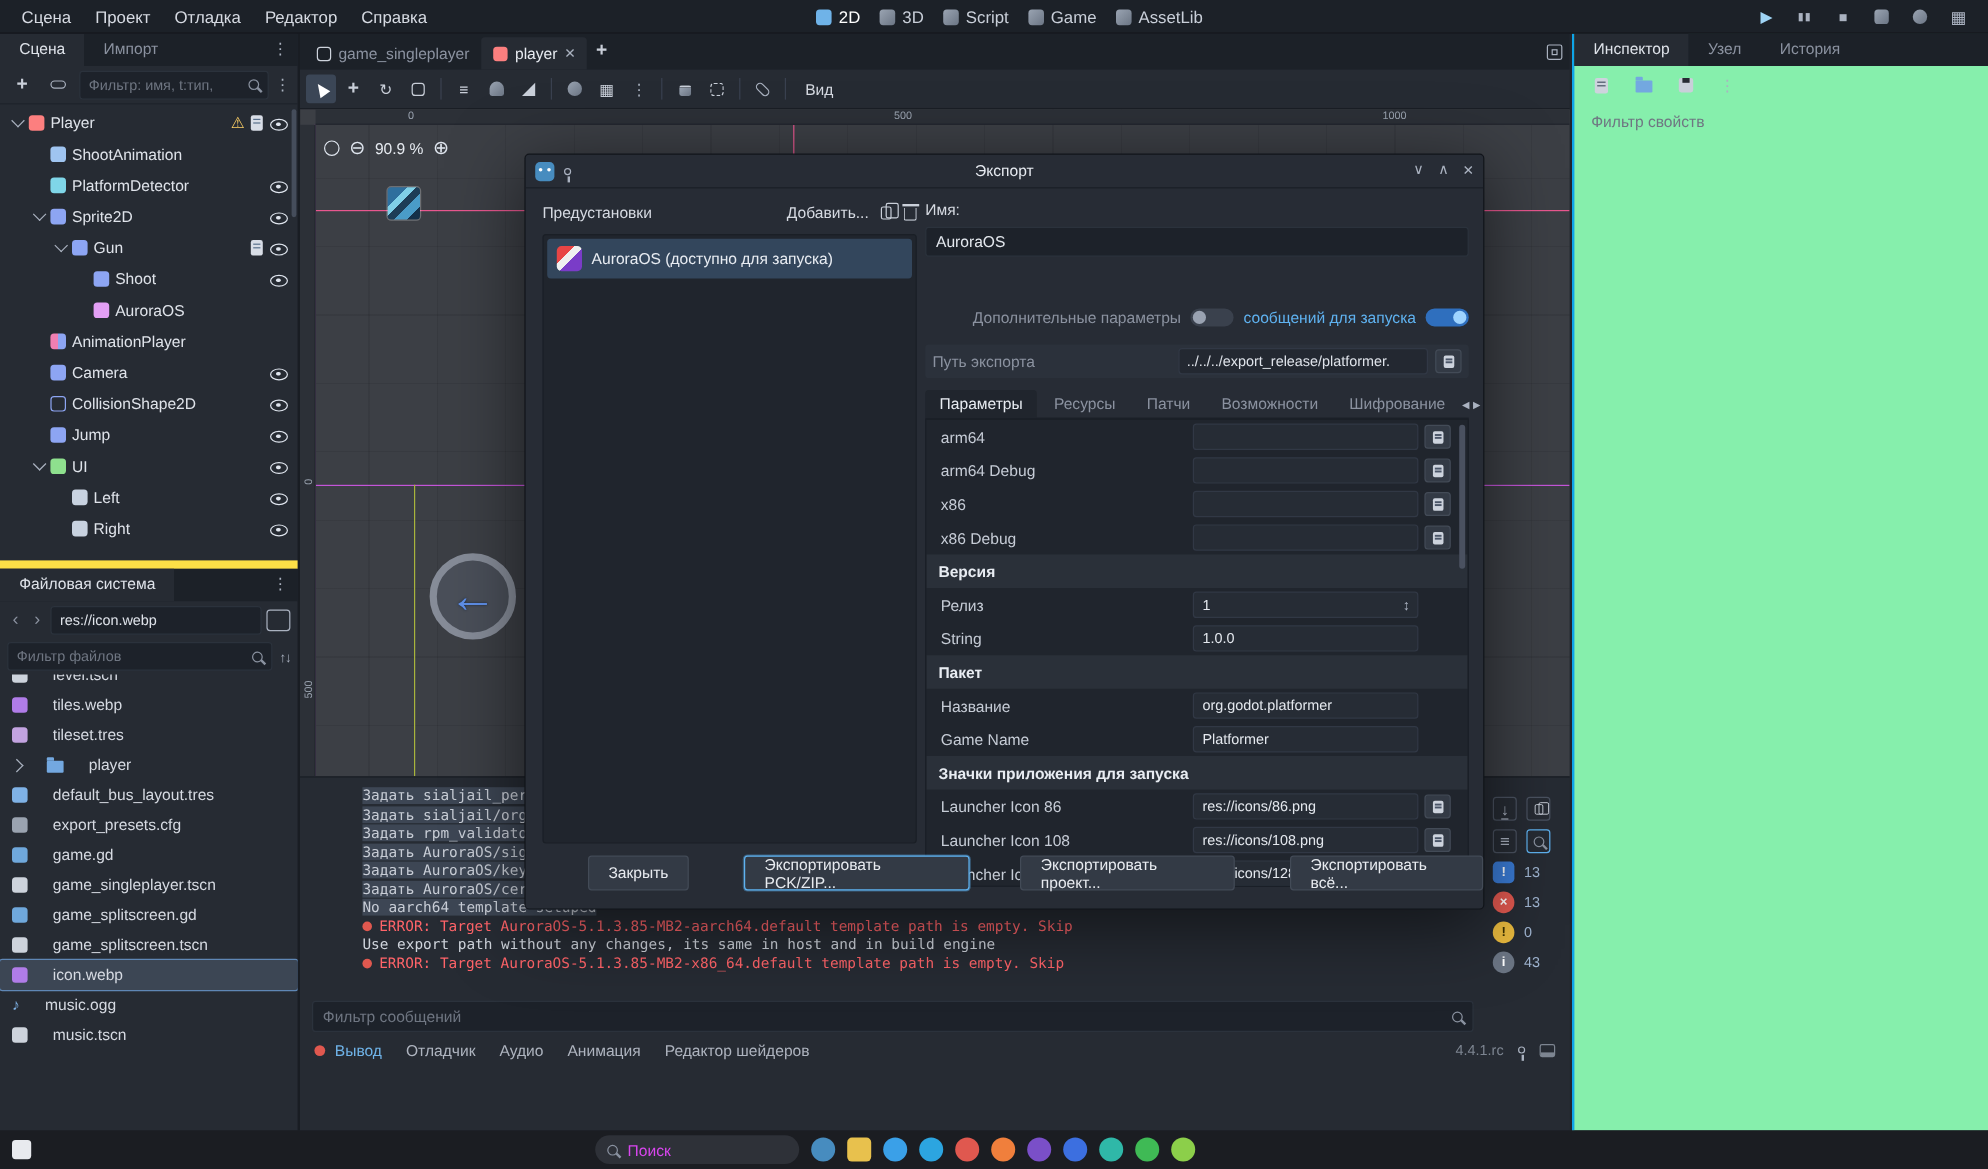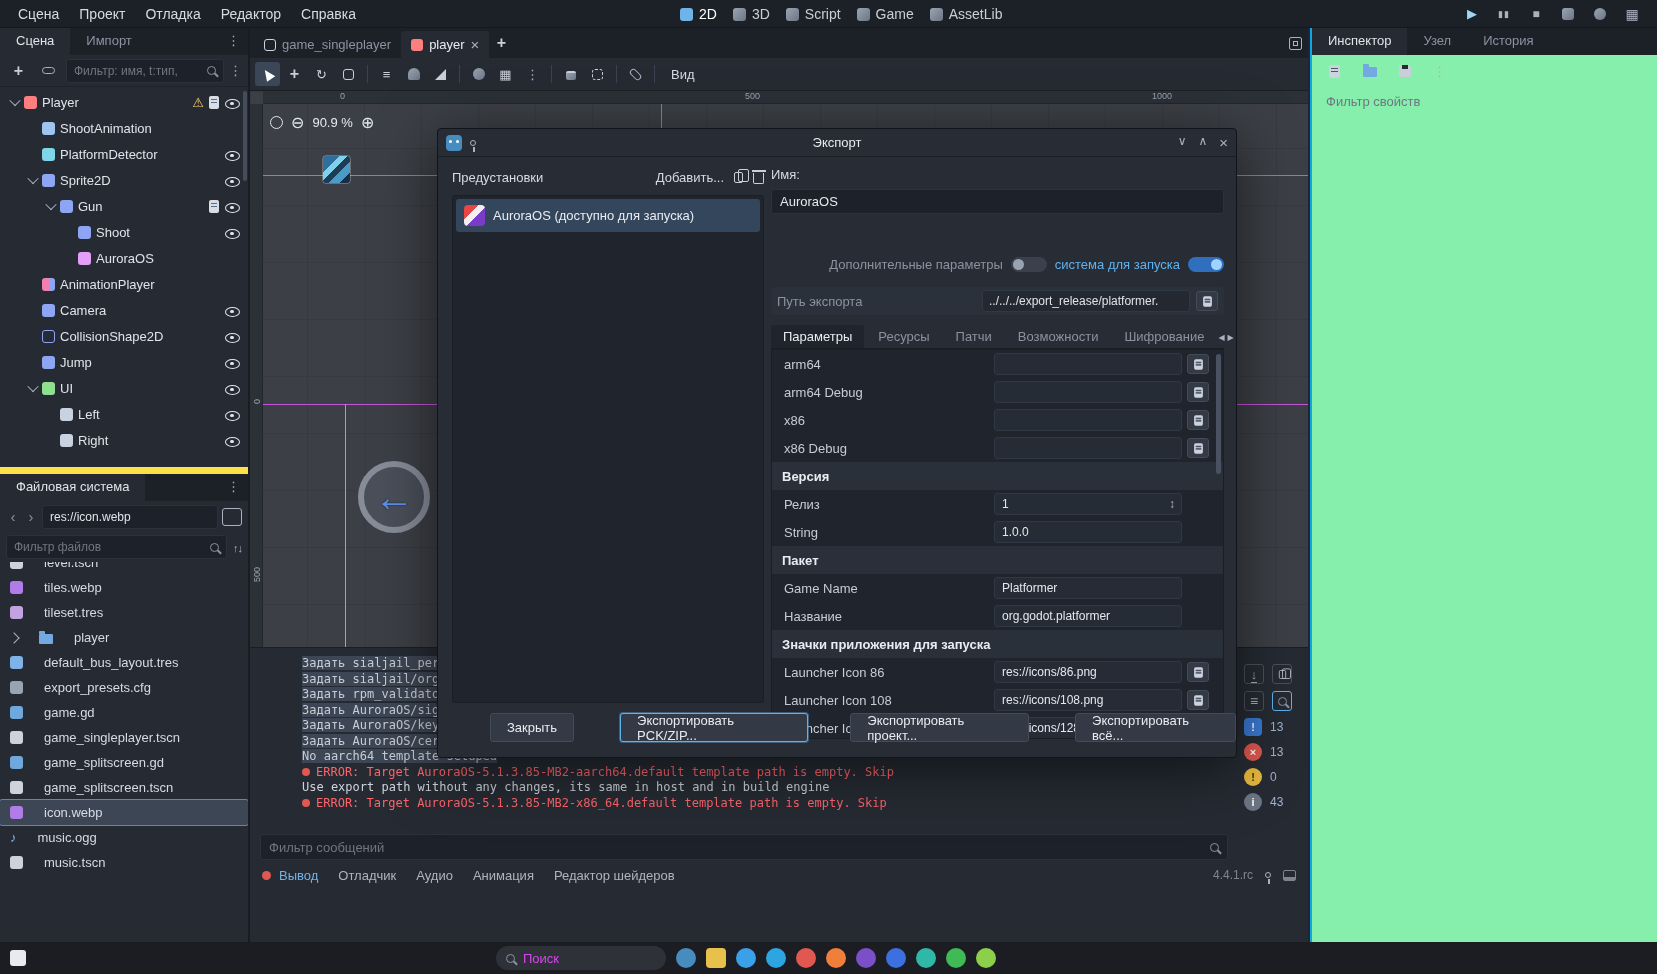--- a/index.html
+++ b/index.html
@@ -652,7 +652,7 @@
     <div class="togrow">
       <span class="dim">Дополнительные параметры</span>
       <span class="tog"></span>
-      <span class="runlbl">система для запуска</span>
+      <span class="runlbl">сообщений для запуска</span>
       <span class="tog on"></span>
     </div>
     <div class="pathrow">

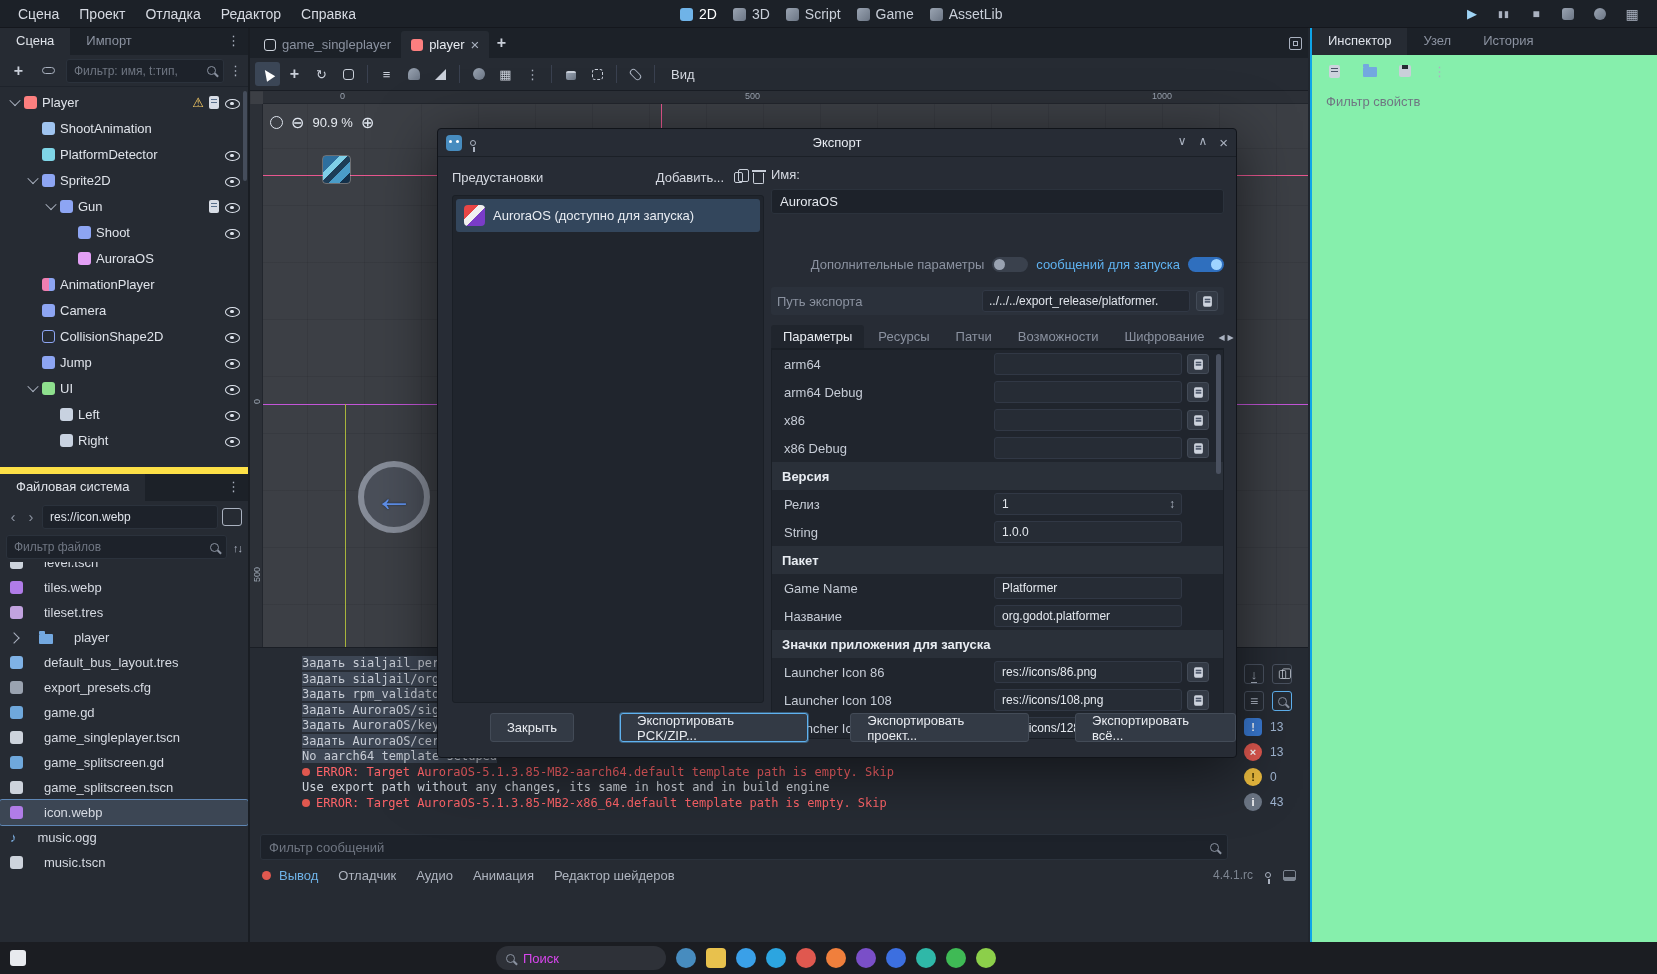--- a/index.html
+++ b/index.html
@@ -732,15 +732,15 @@
           <span>Пакет</span>
         </div>
       <div class="prow">
+          <span>Название</span>
+          <span class="pf">
+            <span>org.godot.platformer</span>
+          </span>
+        </div>
+      <div class="prow">
           <span>Game Name</span>
           <span class="pf">
             <span>Platformer</span>
-          </span>
-        </div>
-      <div class="prow">
-          <span>Название</span>
-          <span class="pf">
-            <span>org.godot.platformer</span>
           </span>
         </div>
       <div class="psec">

